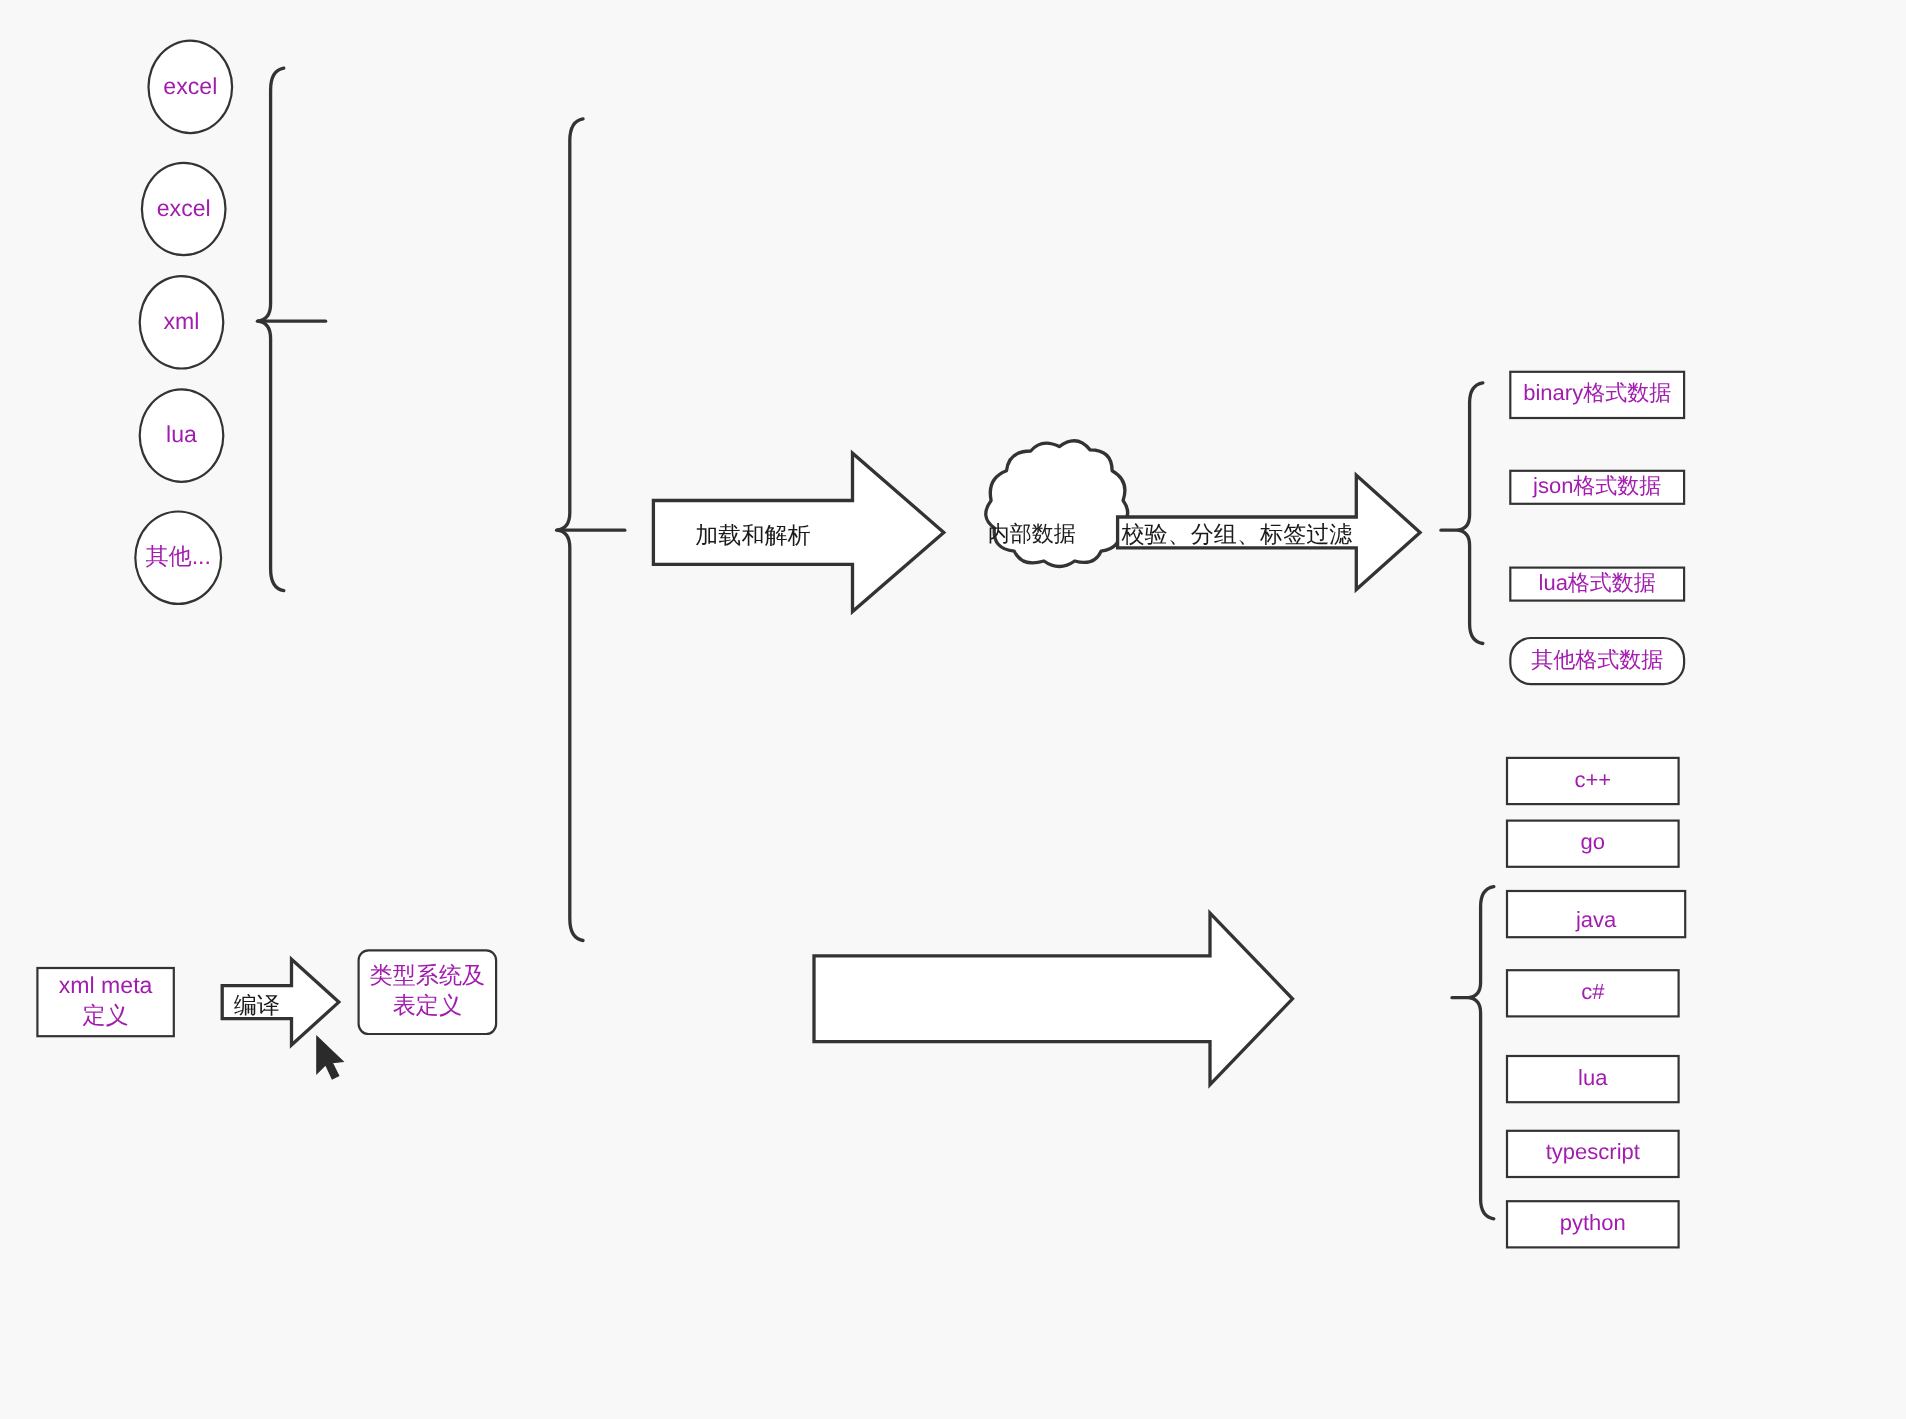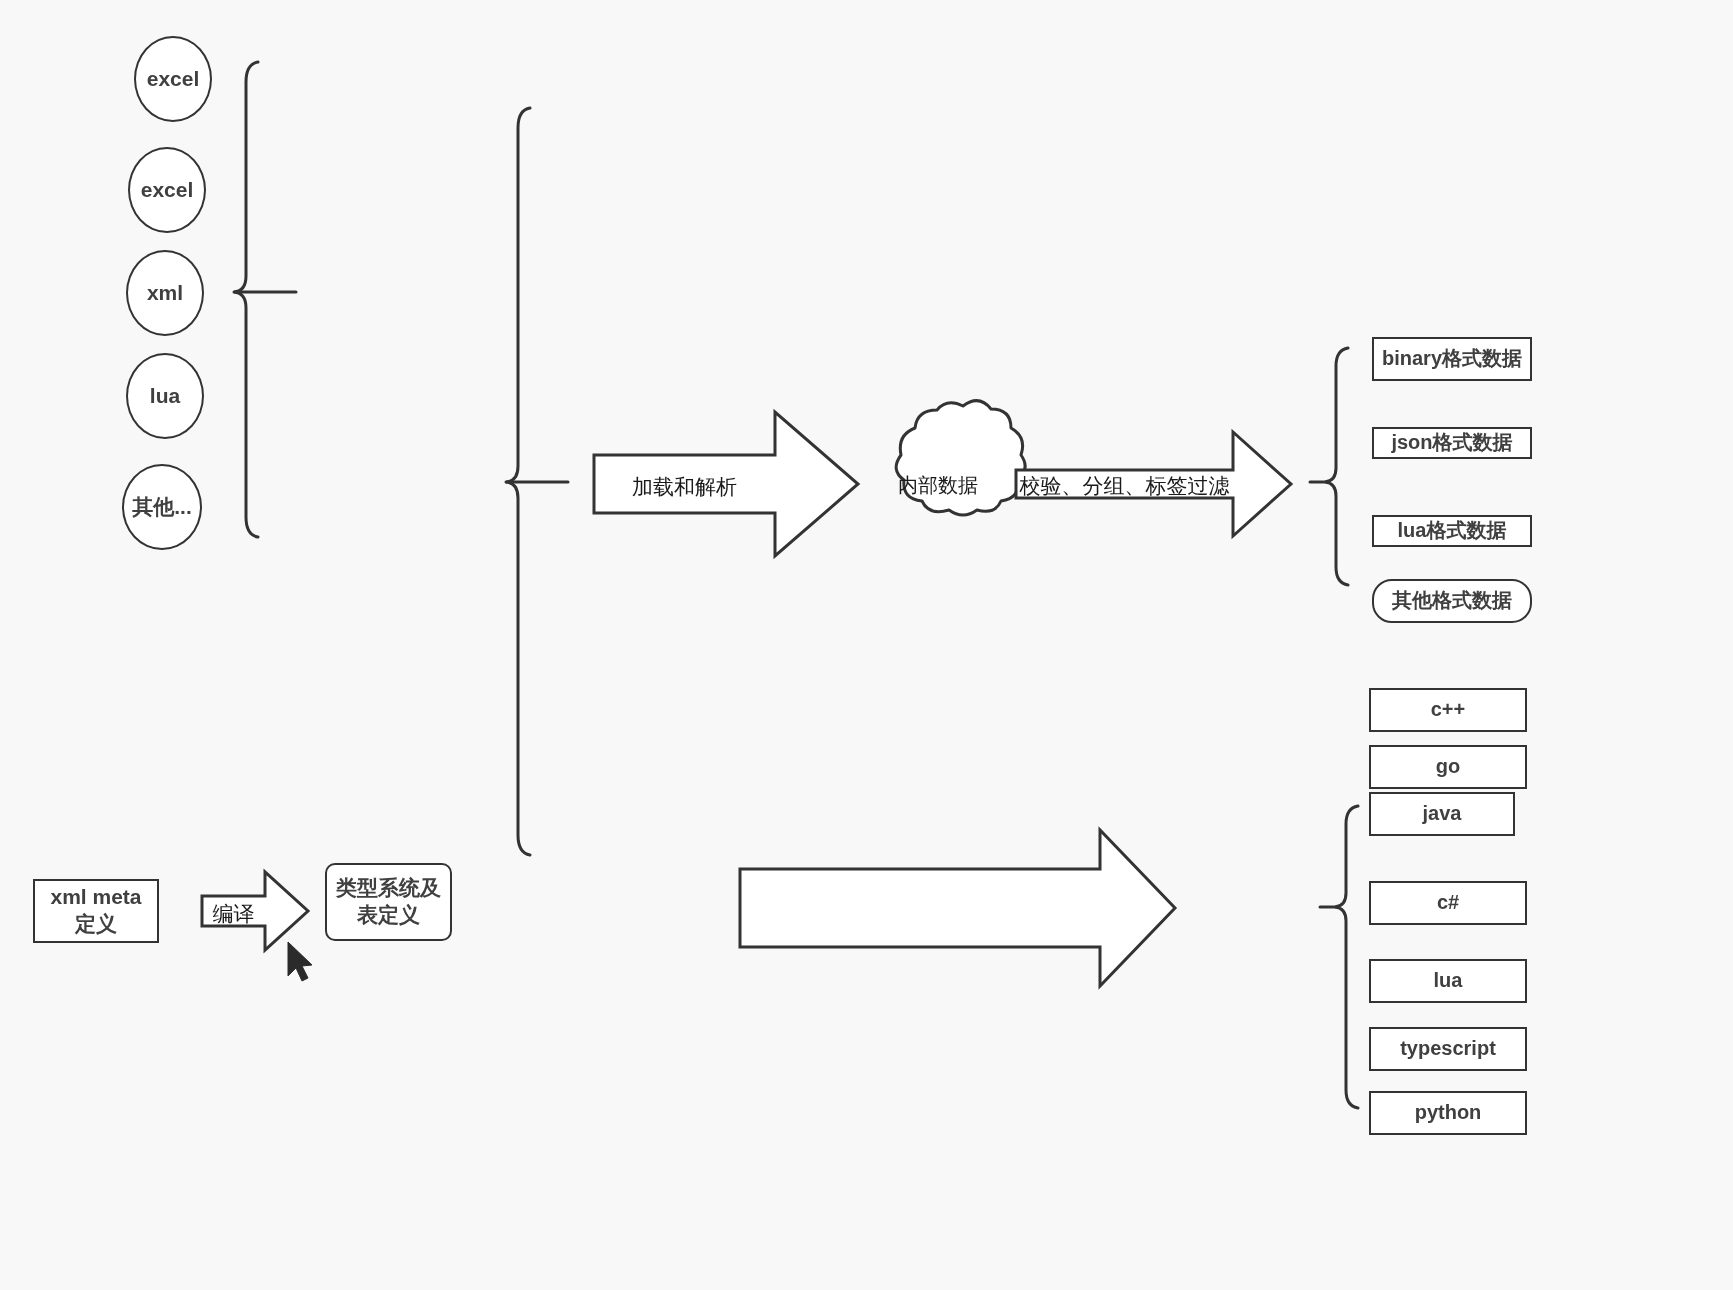--- a/index.html
+++ b/index.html
@@ -30,10 +30,9 @@
     text-align: center;
     background: #ffffff;
     border: 2.5px solid #333333;
-    color: #404040;
+    color: #a21caf;
     line-height: 1.28;
     z-index: 3;
-    font-weight: bold;
   }
   .ellipse {
     border-radius: 50%;

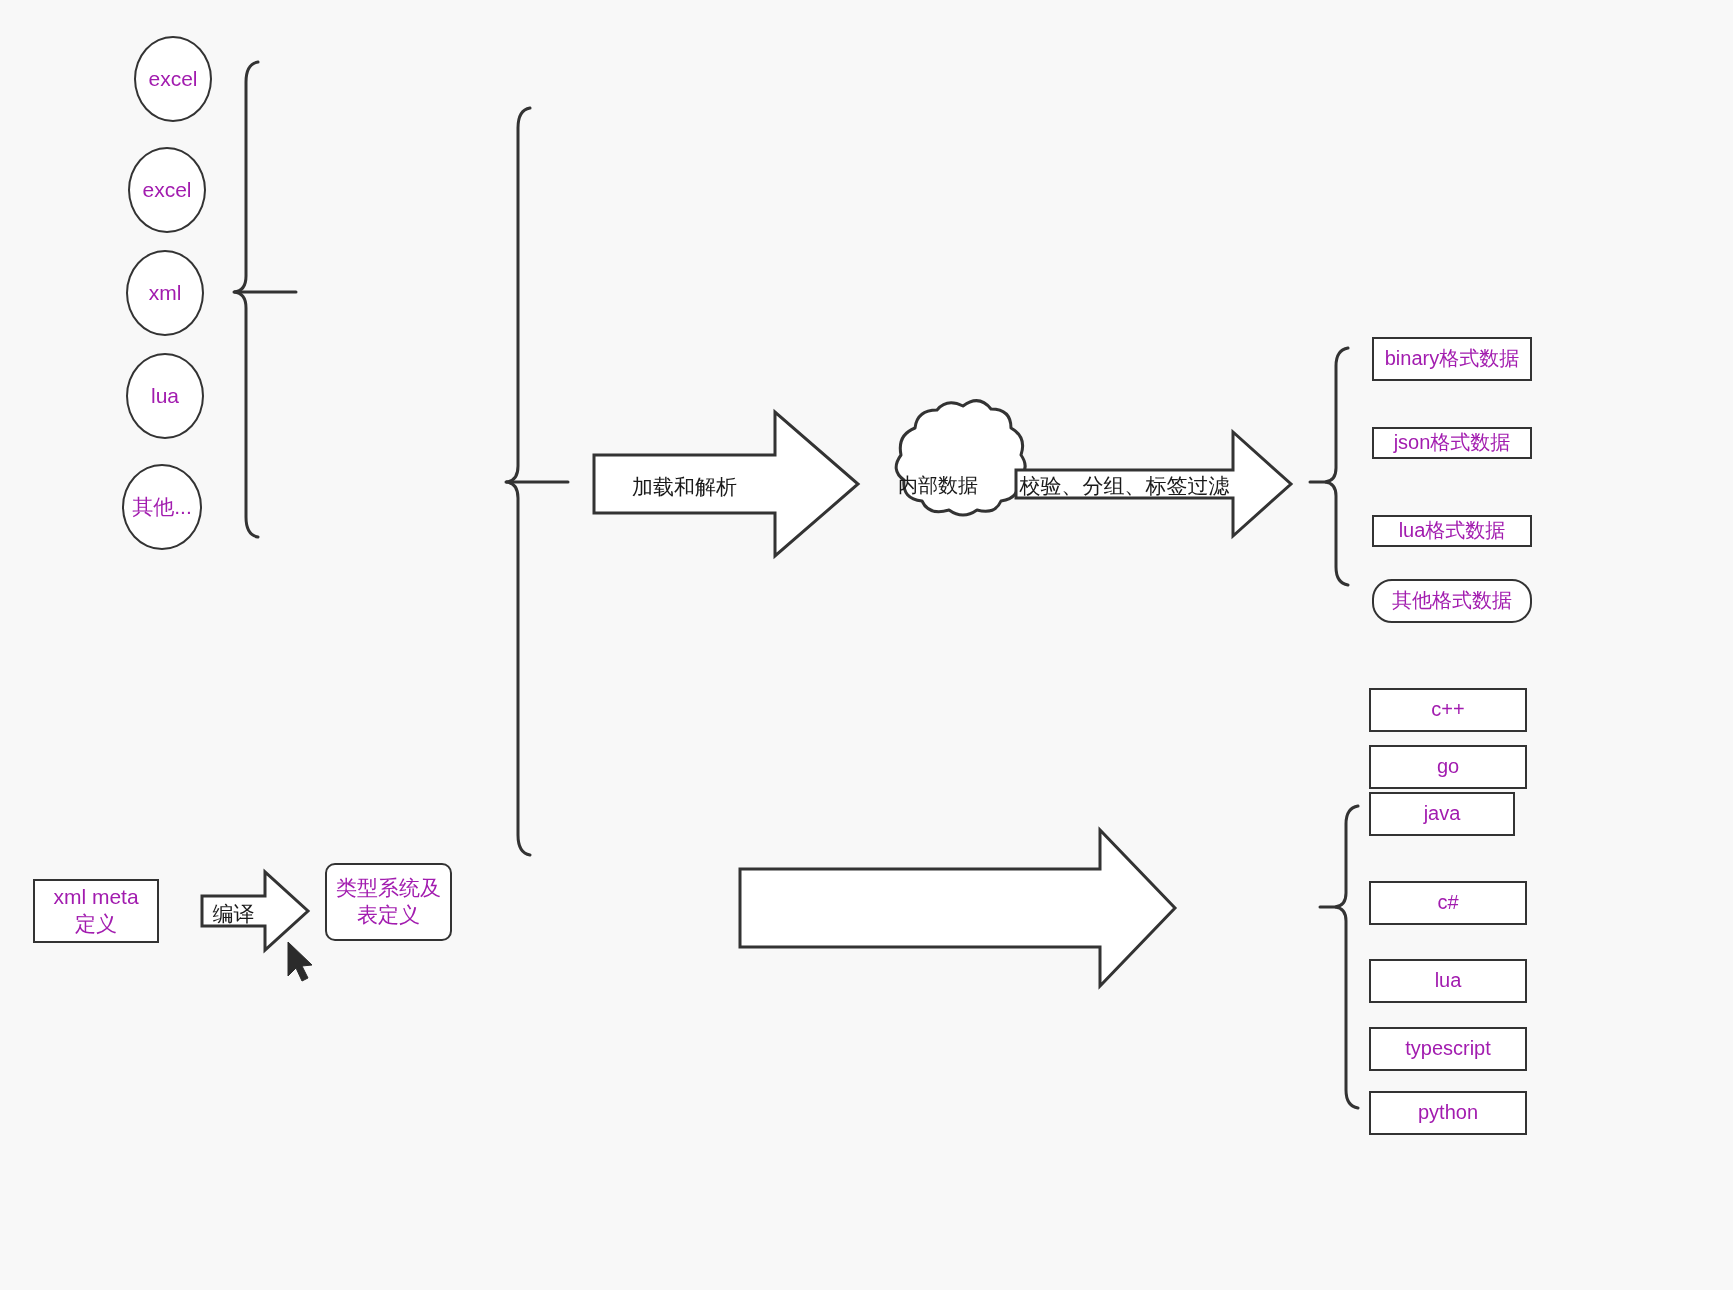--- a/index.html
+++ b/index.html
@@ -193,7 +193,7 @@
   <div class="node smallbox" style="left:1369px; top:745px; width:158px; height:44px;">
     <span>go</span>
   </div>
-  <div class="node smallbox" style="left:1369px; top:792px; width:146px; height:44px;">
+  <div class="node smallbox" style="left:1369px; top:809px; width:164px; height:44px;align-items:flex-end;">
     <span>java</span>
   </div>
   <div class="node smallbox" style="left:1369px; top:881px; width:158px; height:44px;">

